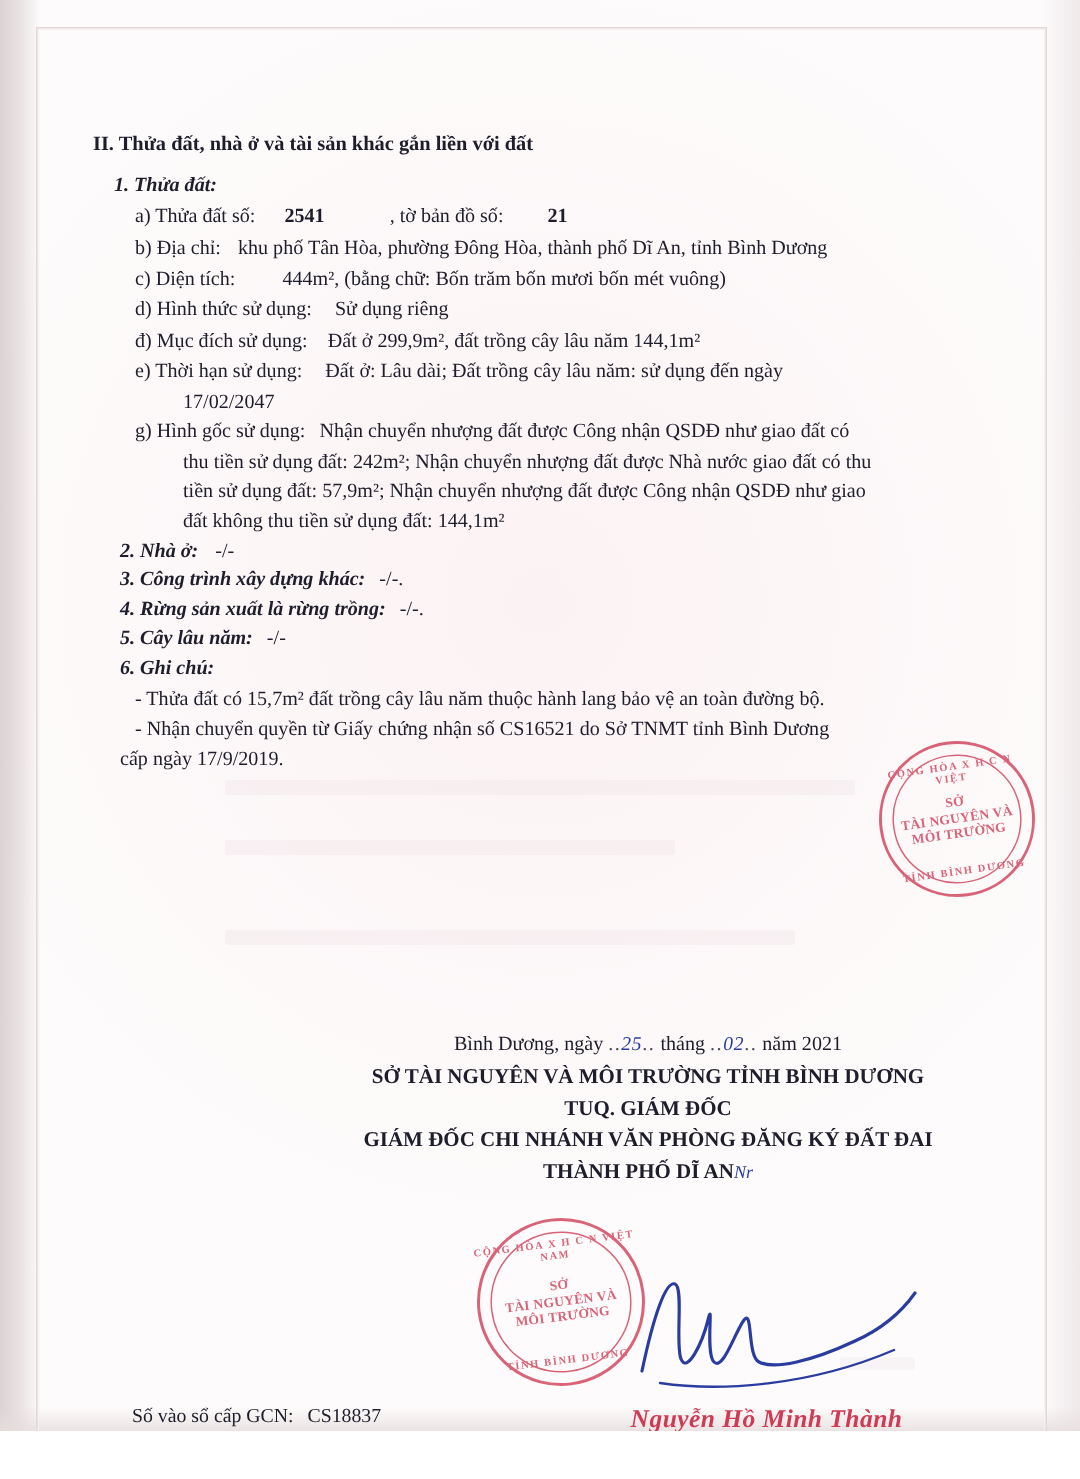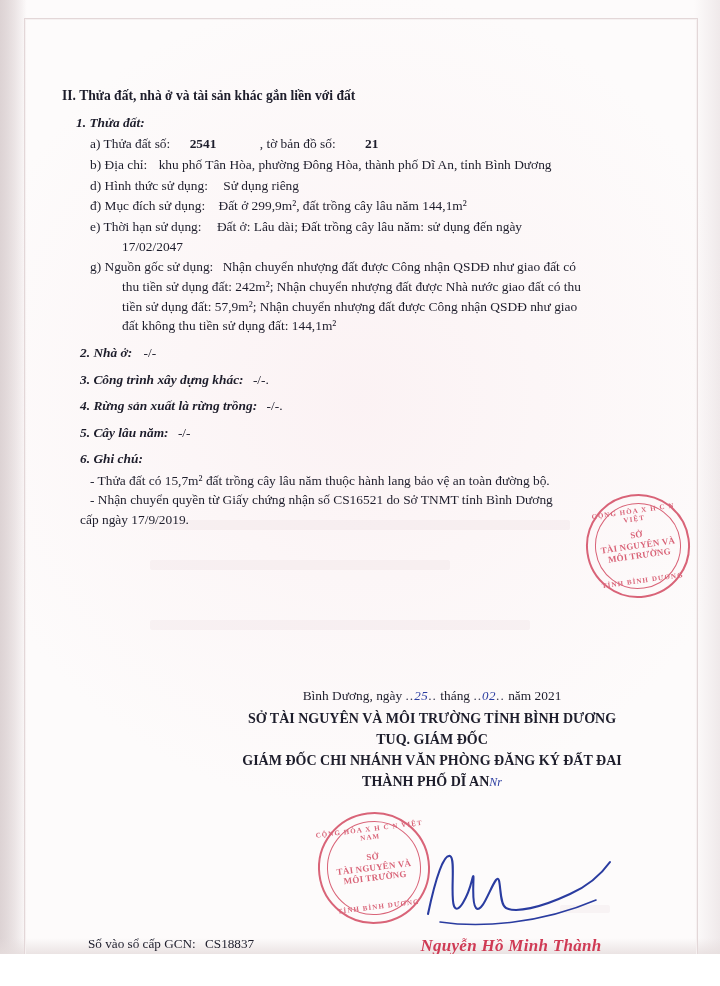--- a/index.html
+++ b/index.html
@@ -242,6 +242,10 @@
       <span style="margin-left:8px;">khu phố Tân Hòa, phường Đông Hòa, thành phố Dĩ An, tỉnh Bình Dương</span>
     </div>
 
+    <div class="item">
+      <span>c) Diện tích:</span>
+      <span style="margin-left:28px;">444m², (bằng chữ: Bốn trăm bốn mươi bốn mét vuông)</span>
+    </div>
 
     <div class="item">
       <span>d) Hình thức sử dụng:</span>

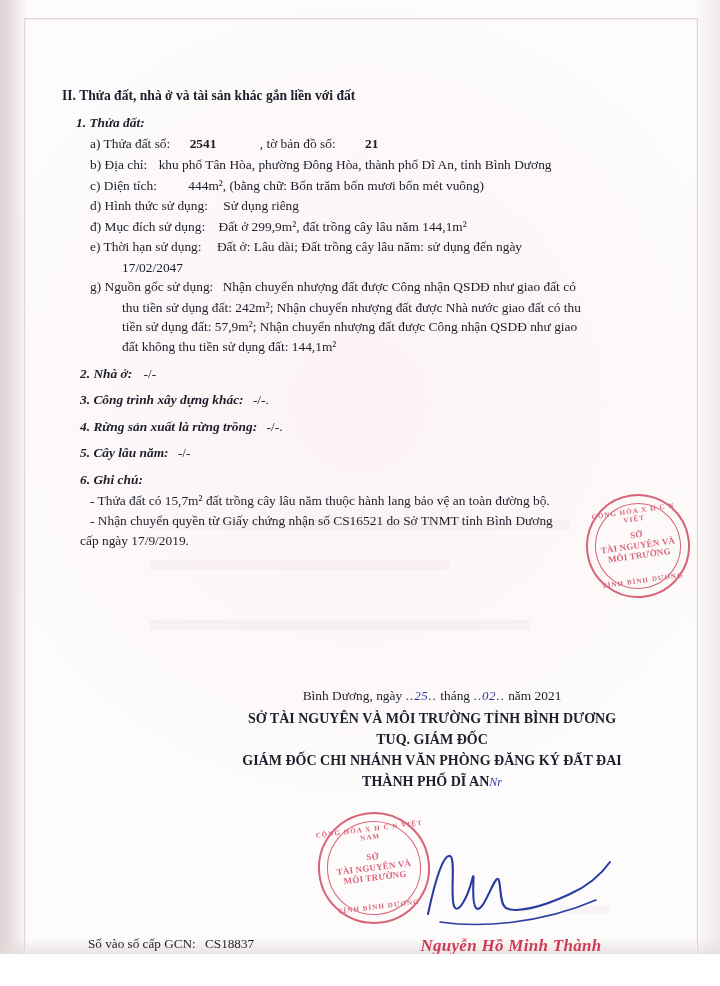--- a/index.html
+++ b/index.html
@@ -264,7 +264,7 @@
     <div class="cont">17/02/2047</div>
 
     <div class="item">
-      <span>g) Nguồn gốc sử dụng:</span>
+      <span>g) Hình gốc sử dụng:</span>
       <span style="margin-left:6px;">Nhận chuyển nhượng đất được Công nhận QSDĐ như giao đất có</span>
     </div>
     <div class="cont">thu tiền sử dụng đất: 242m²; Nhận chuyển nhượng đất được Nhà nước giao đất có thu</div>

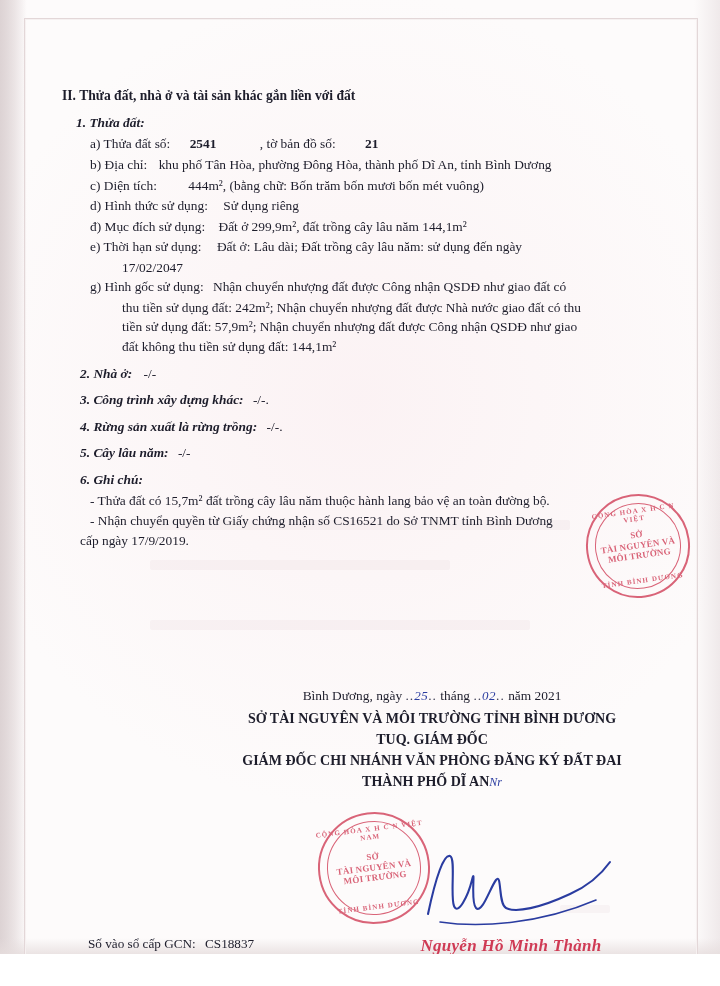--- a/index.html
+++ b/index.html
@@ -78,7 +78,6 @@
     font-weight: bold;
     font-style: italic;
     margin-left: 18px;
-    margin-top: 7px;
   }
   .numbered .plain {
     font-weight: normal;

